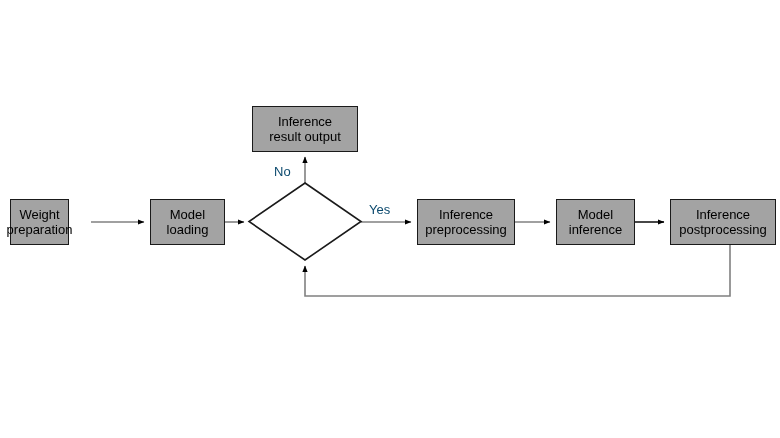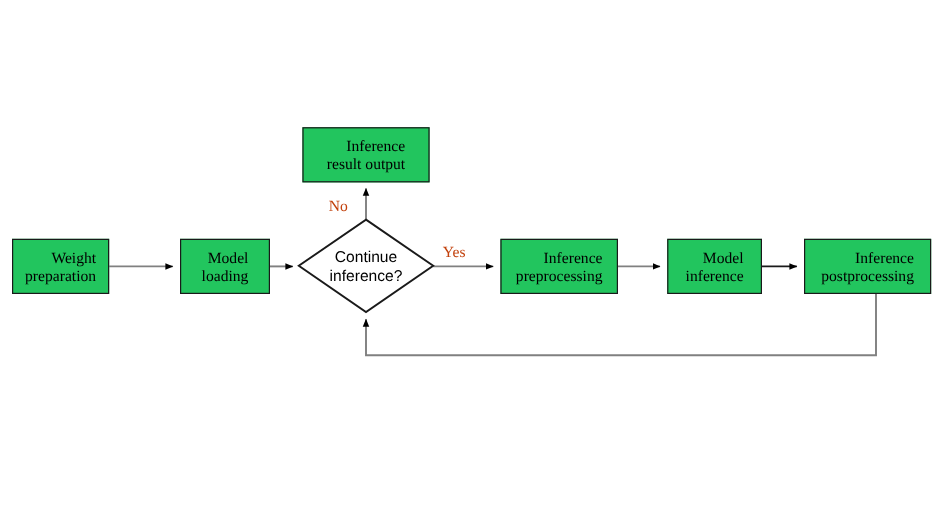--- a/index.html
+++ b/index.html
@@ -28,13 +28,13 @@
     position: absolute;
     box-sizing: border-box;
     border: 1.6px solid #1a1a1a;
-    background: #22c55e;
+    background: #a3a3a3;
     display: flex;
     align-items: center;
     justify-content: center;
-    text-align: right;
+    text-align: center;
     color: #000000;
-    font-family: Liberation Serif, serif;
+    font-family: Liberation Sans, sans-serif;
     font-size: 13px;
     line-height: 15.5px;
     letter-spacing: 0px;

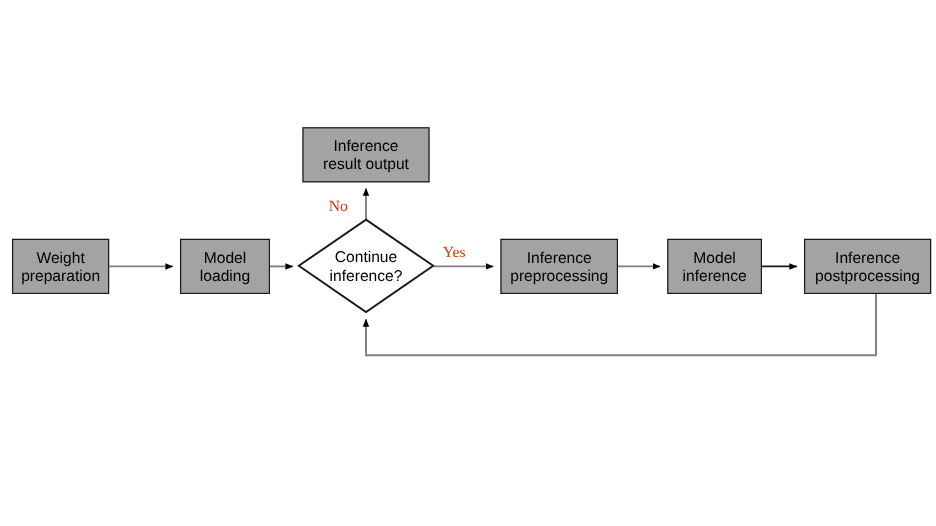--- a/index.html
+++ b/index.html
@@ -55,8 +55,8 @@
   }
   .edge-label {
     position: absolute;
-    color: #c2410c;
-    font-family: Liberation Serif, serif;
+    color: #0c4a6e;
+    font-family: Liberation Sans, sans-serif;
     font-size: 13px;
     line-height: 15px;
     white-space: nowrap;

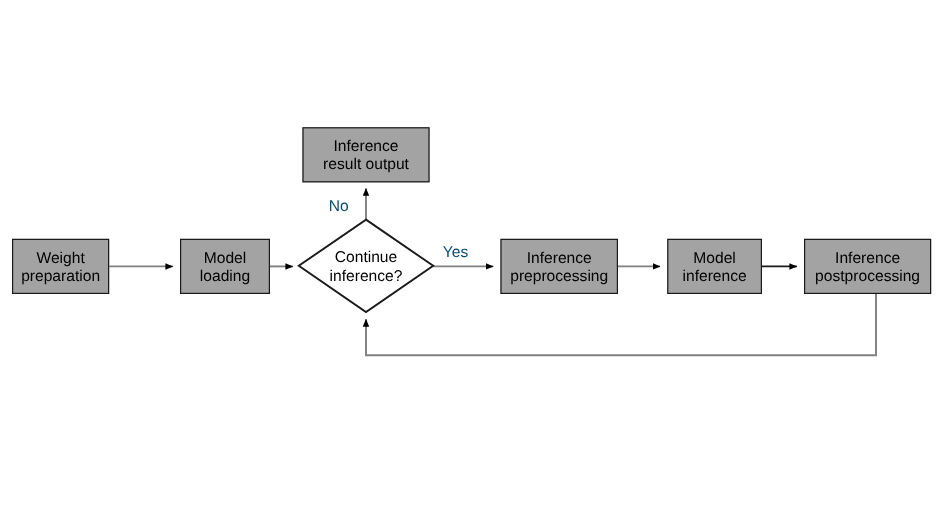--- a/index.html
+++ b/index.html
@@ -107,7 +107,7 @@
     </g>
   </svg>
 
-  <div class="node-box" style="left:10px; top:199px; width:81px; height:46px;">Weight
+  <div class="node-box" style="left:10px; top:199px; width:59px; height:46px;">Weight
 preparation</div>
 
   <div class="node-box" style="left:150px; top:199px; width:75px; height:46px;">Model

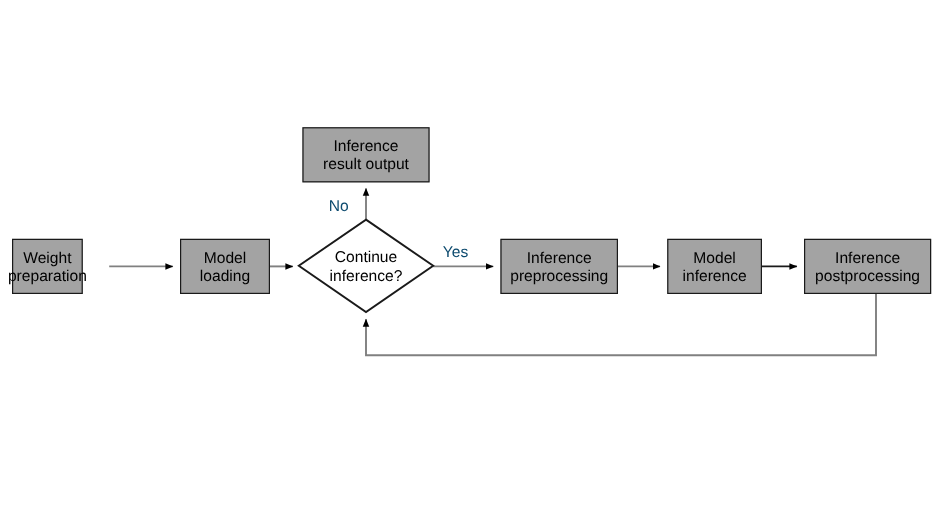--- a/index.html
+++ b/index.html
@@ -113,8 +113,6 @@
   <div class="node-box" style="left:150px; top:199px; width:75px; height:46px;">Model
 loading</div>
 
-  <div class="decision-label" style="left:249px; top:183px; width:112px; height:77px;">Continue
-inference?</div>
 
   <div class="node-box" style="left:252px; top:106px; width:106px; height:46px;">Inference
 result output</div>

